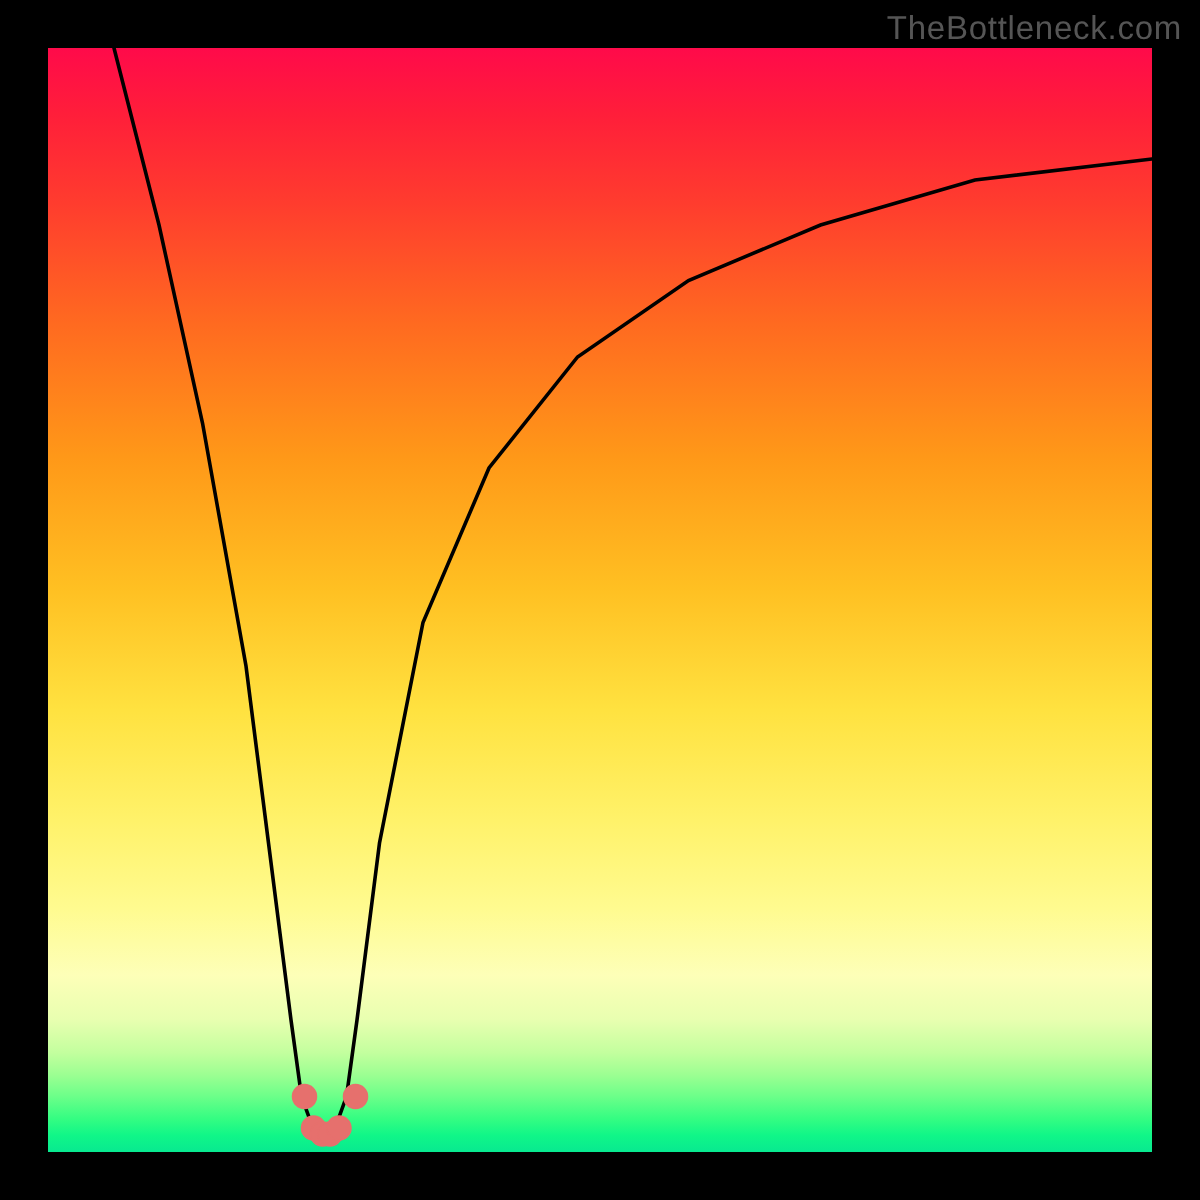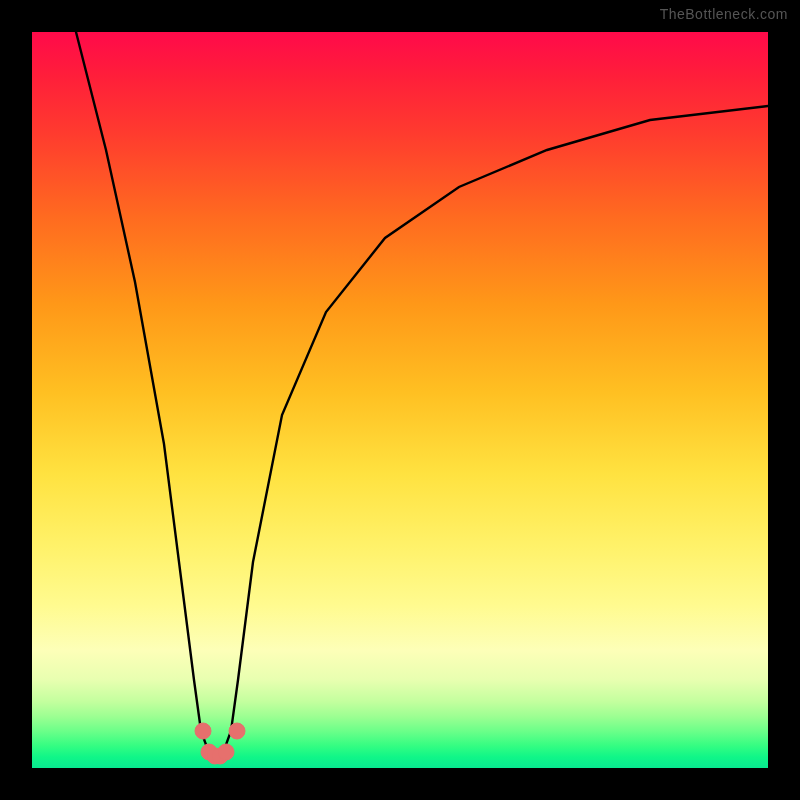--- a/index.html
+++ b/index.html
@@ -22,7 +22,7 @@
     top: 6px;
     right: 12px;
     color: #555;
-    font-size: 14px;
+    font-size: 22px;
     font-weight: 500;
     letter-spacing: 0.5px;
     z-index: 3;

